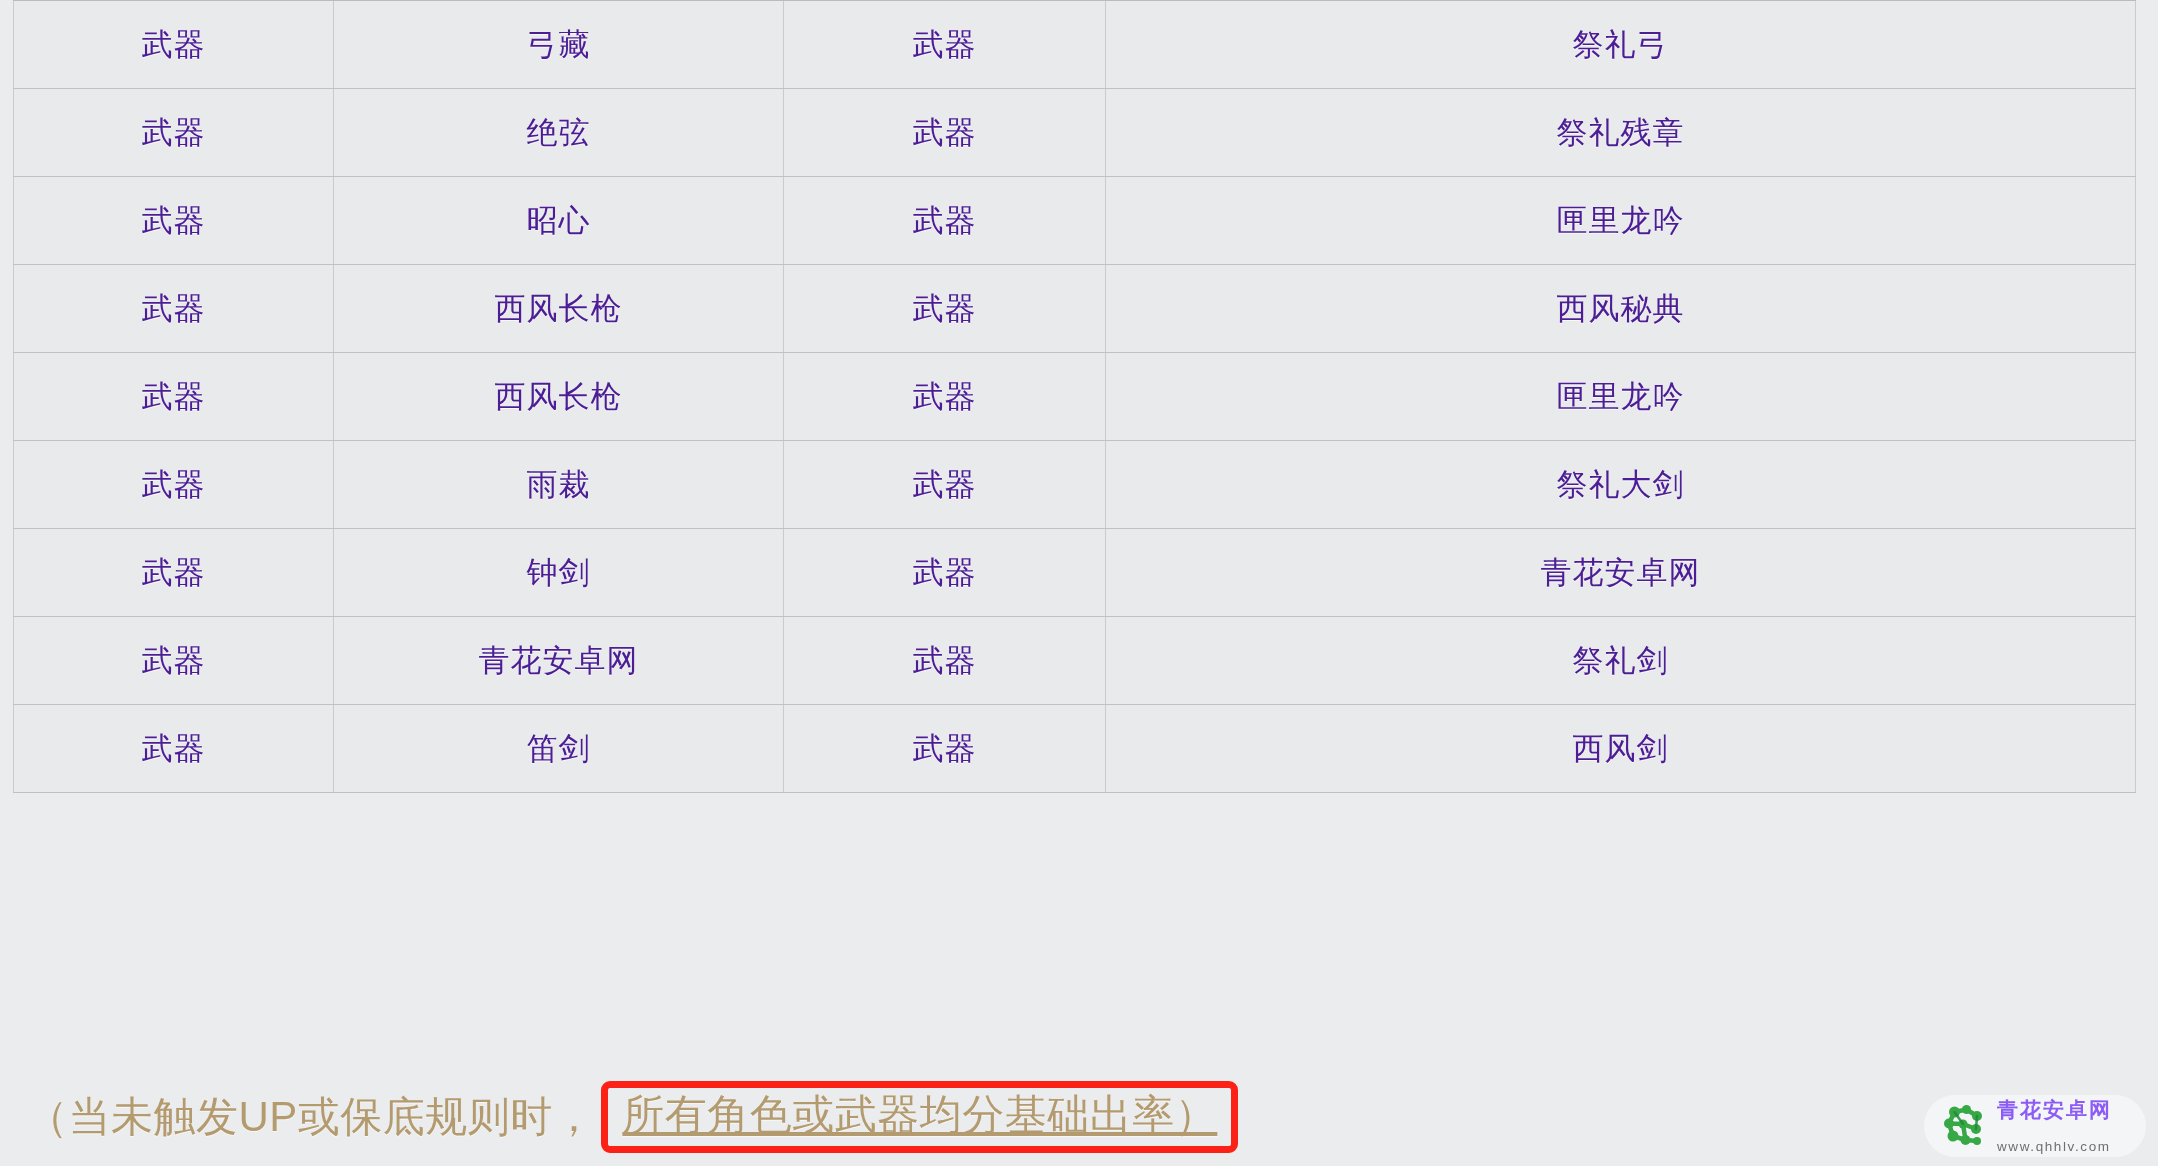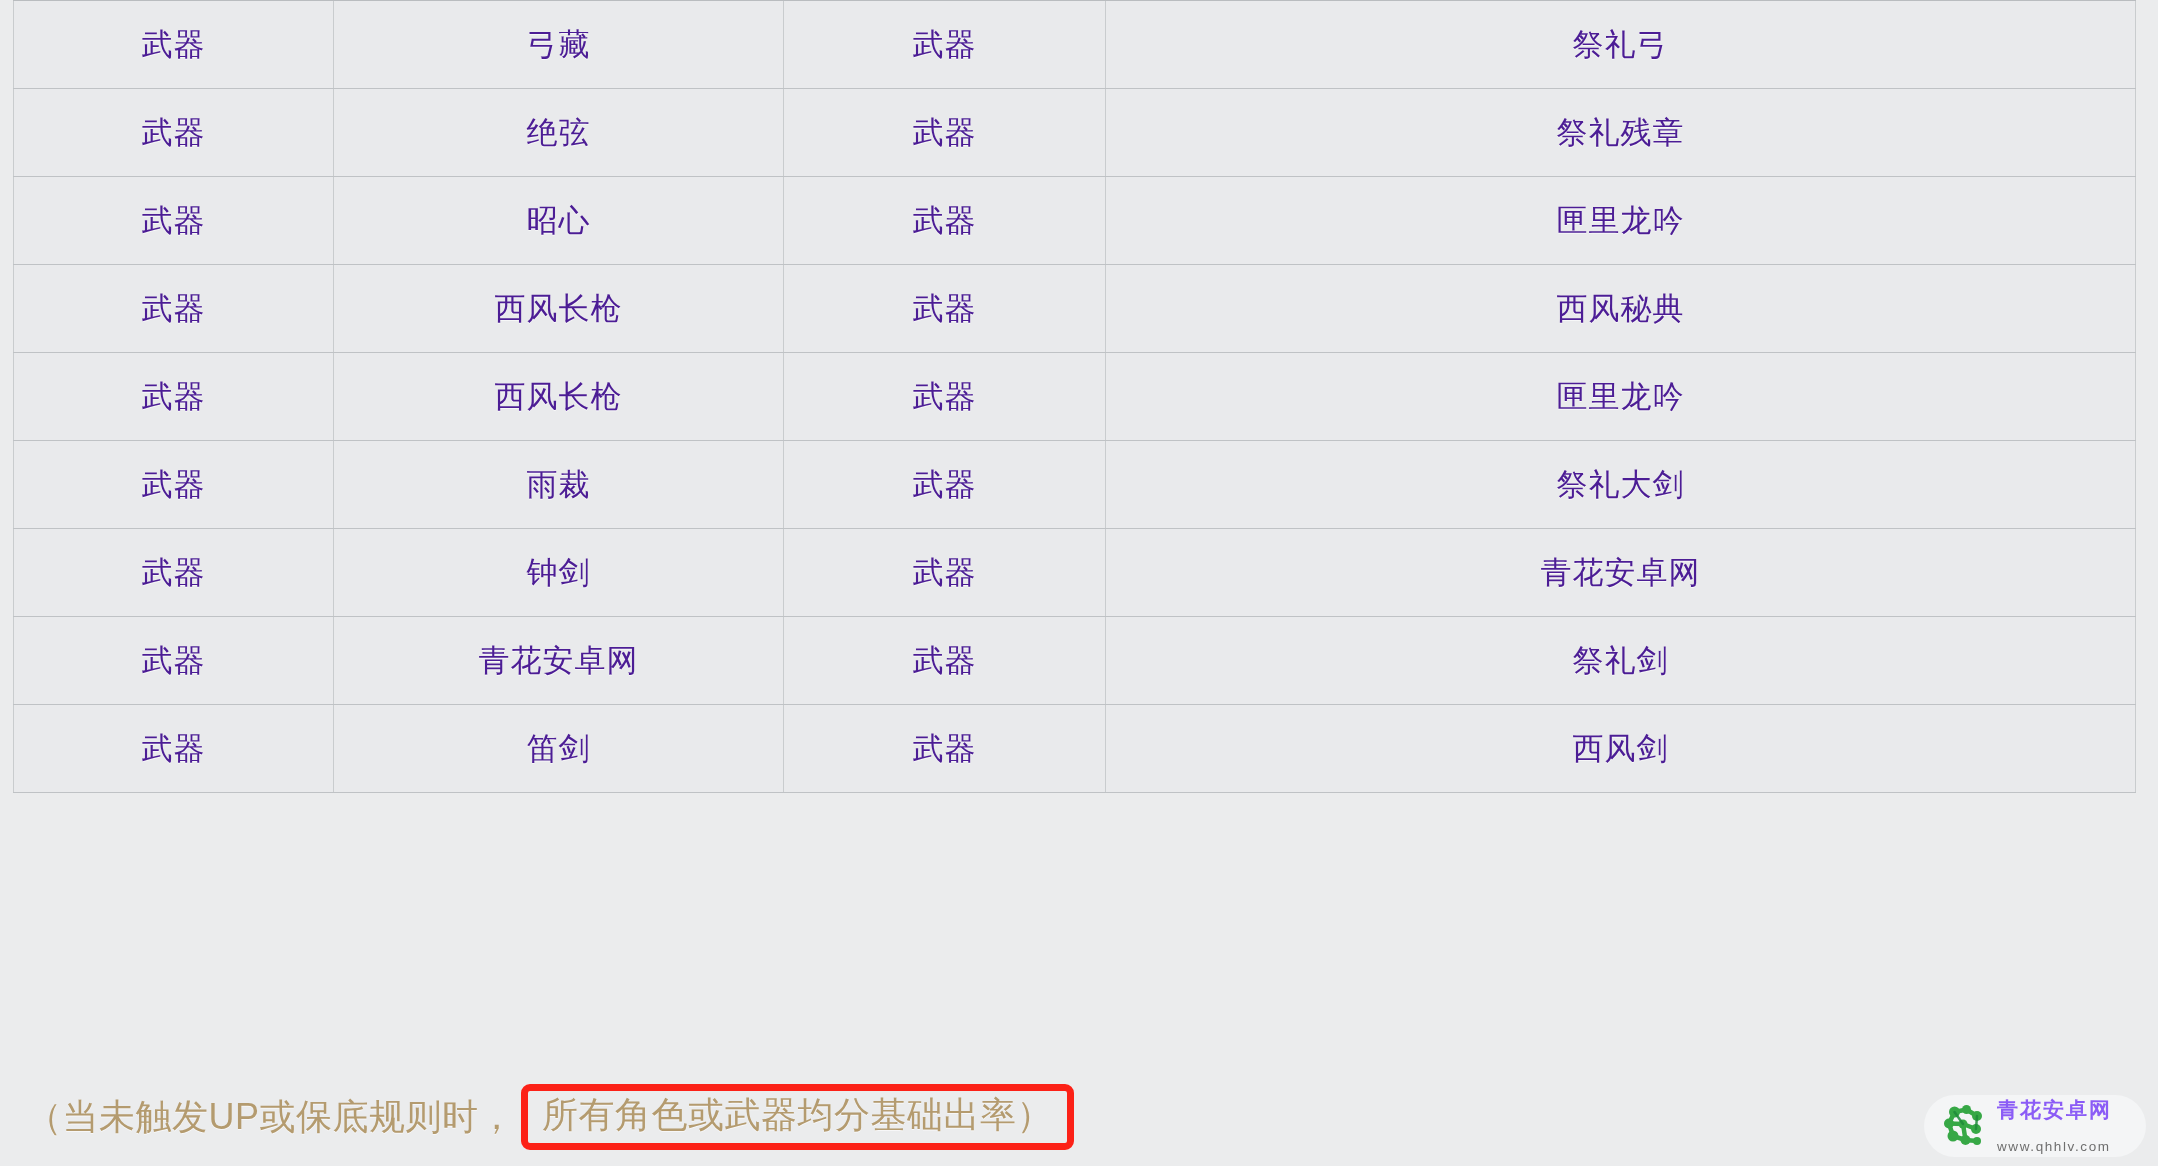--- a/index.html
+++ b/index.html
@@ -66,7 +66,7 @@
     display: flex;
     align-items: center;
     color: #b49b6f;
-    font-size: 36px;
+    font-size: 42px;
     letter-spacing: 0.5px;
     white-space: nowrap;
     text-shadow: 0 1px 0 rgba(255,255,255,0.6);

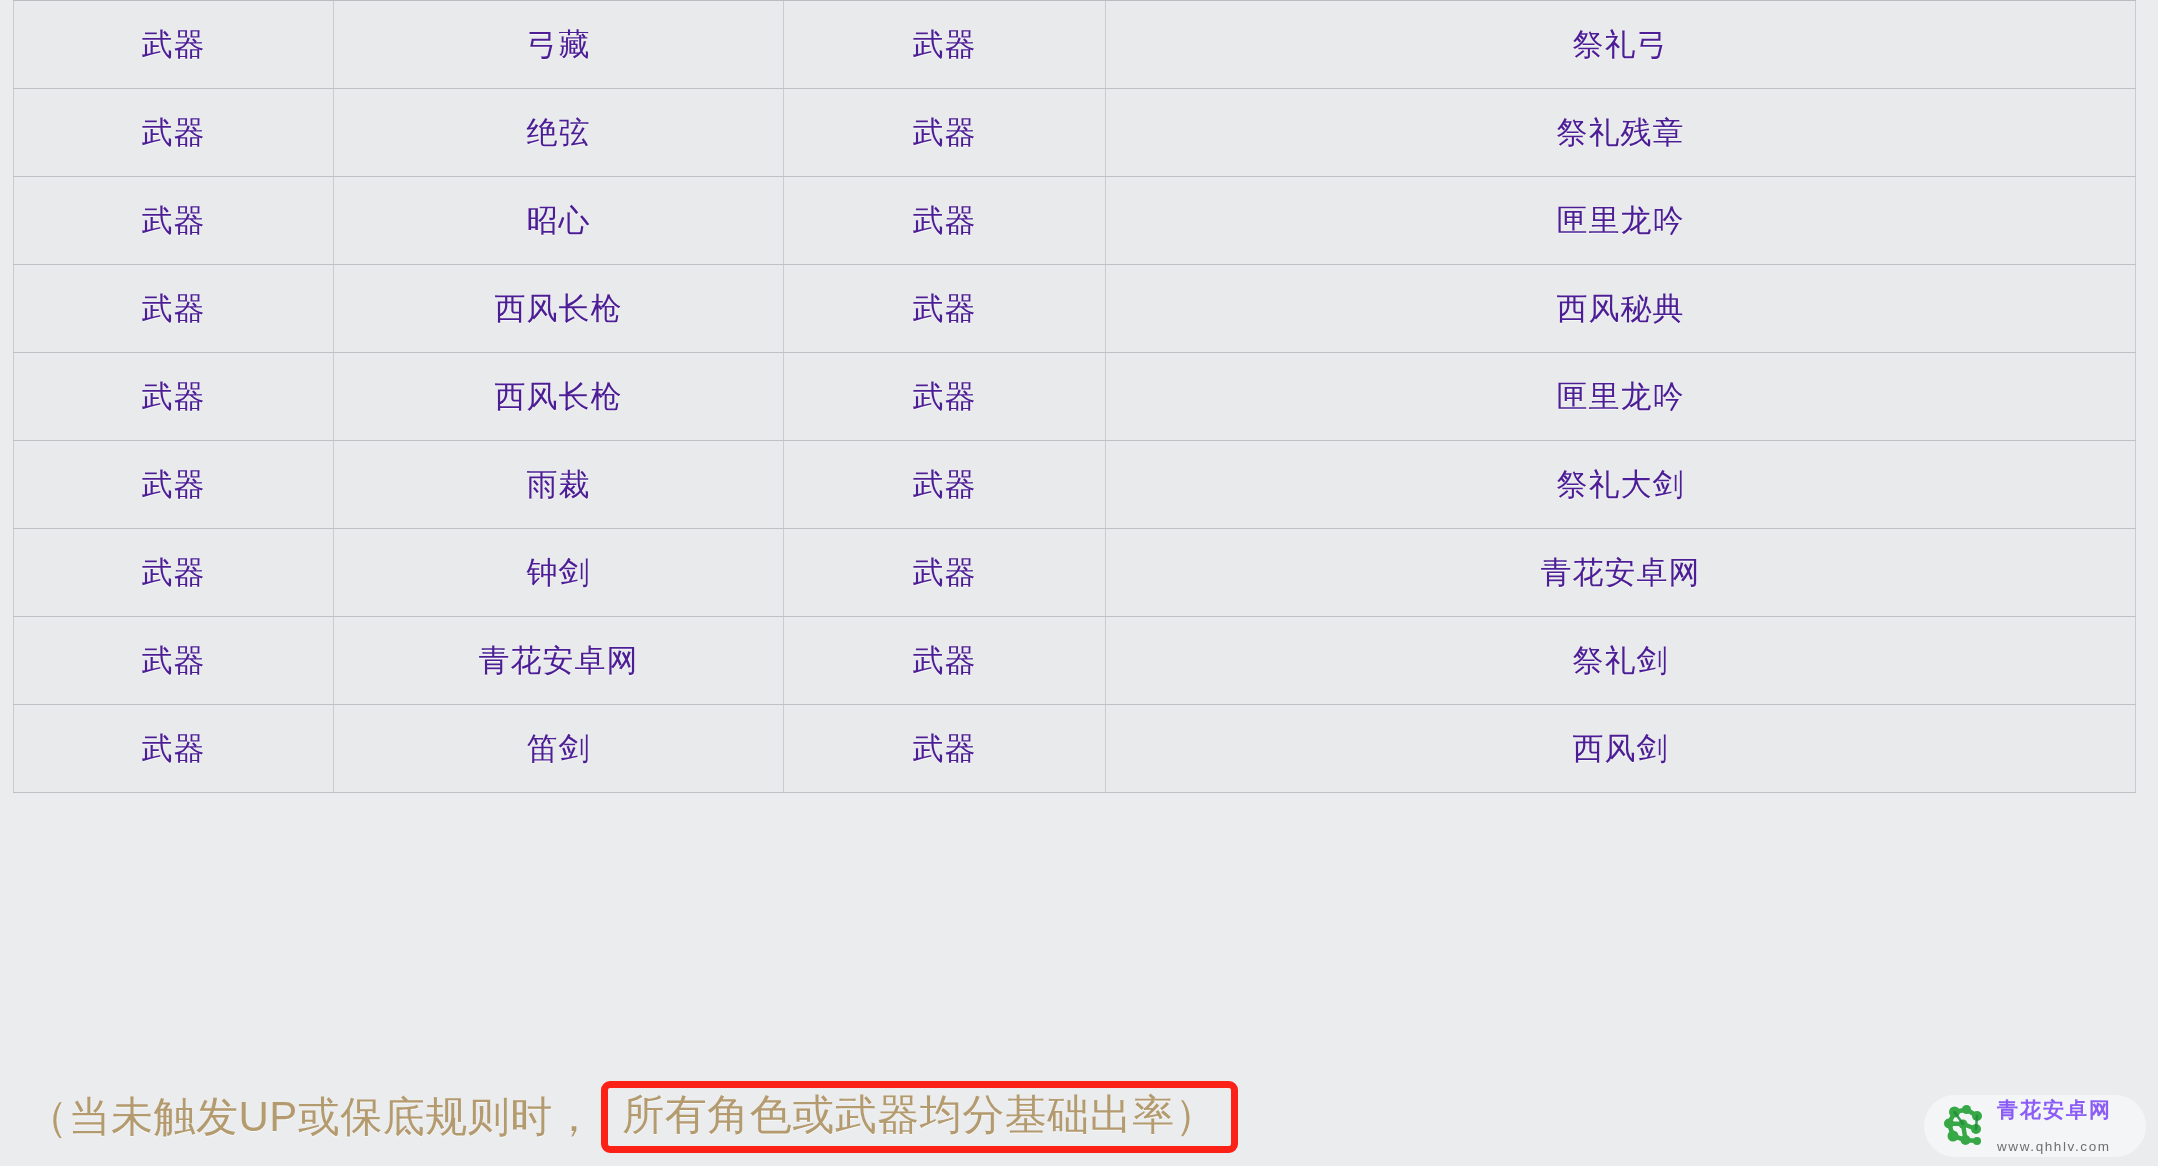--- a/index.html
+++ b/index.html
@@ -85,6 +85,7 @@
     border-radius: 9px;
     line-height: 1;
     color: #b49b6f;
+    text-decoration: underline;
   }
 
   

